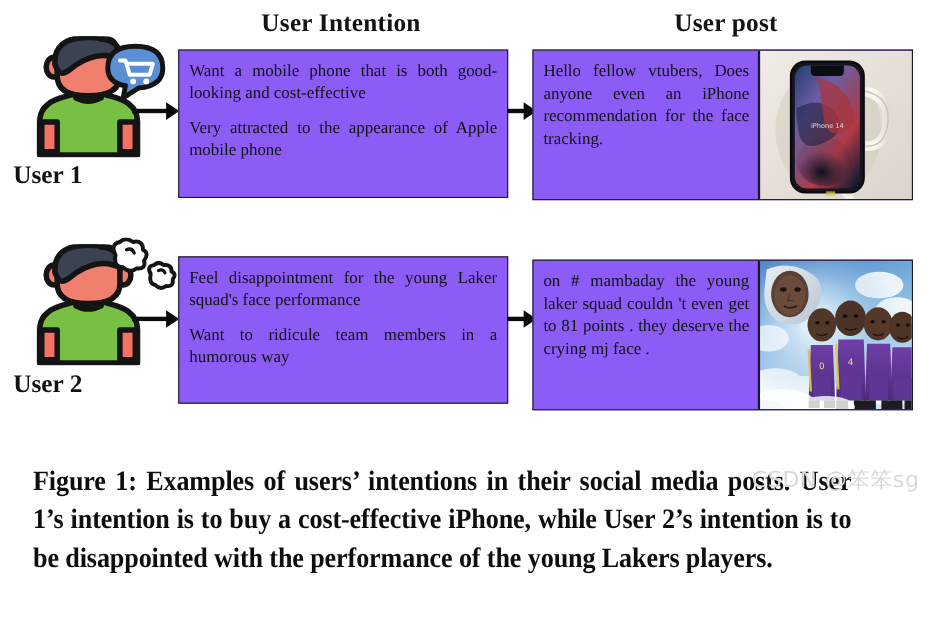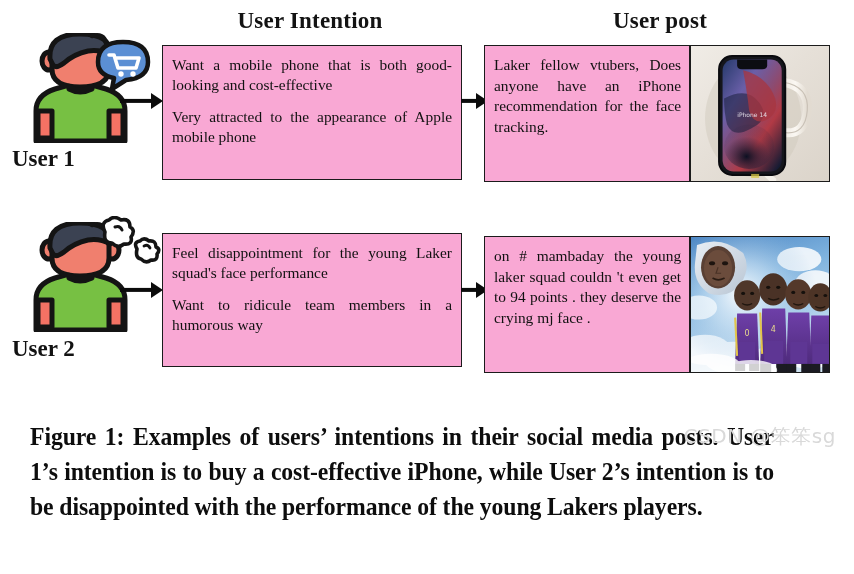--- a/index.html
+++ b/index.html
@@ -20,7 +20,7 @@
   
   .box{
     position:absolute;box-sizing:border-box;
-    border:1.6px solid #1b1b1b;background:#f9a8d4;
+    border:1.6px solid #1b1b1b;background:#8b5cf6;
   }
   .intent-box{padding:9px 9px 6px 9px;}
   .intent-line{

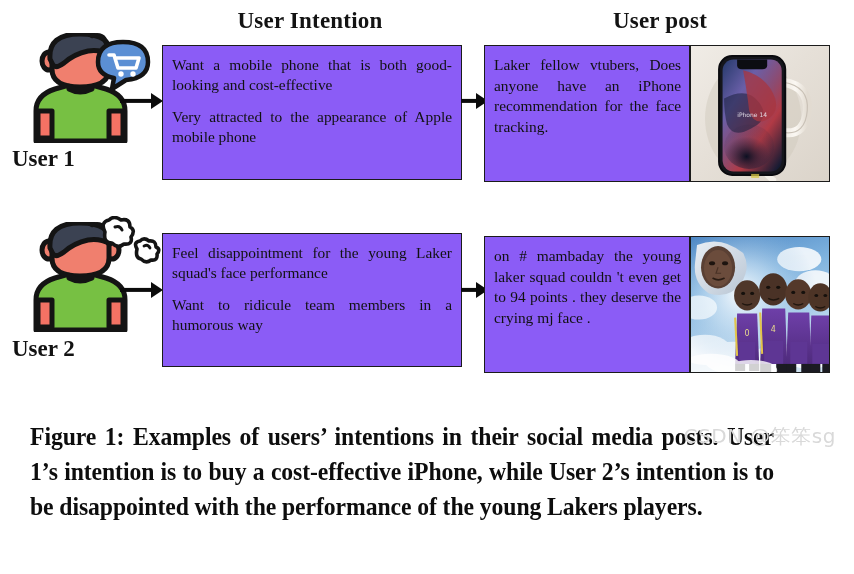--- a/index.html
+++ b/index.html
@@ -134,7 +134,7 @@
   </div>
 
   <div class="box post-box" style="left:484px;top:45px;width:346px;height:137px;">
-    <div class="post-text">Laker fellow vtubers, Does anyone have an iPhone recommendation for the face tracking.</div>
+    <div class="post-text">Hello fellow vtubers, Does anyone even an iPhone recommendation for the face tracking.</div>
     <div class="post-sep"></div>
     <div class="post-img">
       <svg viewBox="0 0 138 134" width="100%" height="100%" preserveAspectRatio="none">

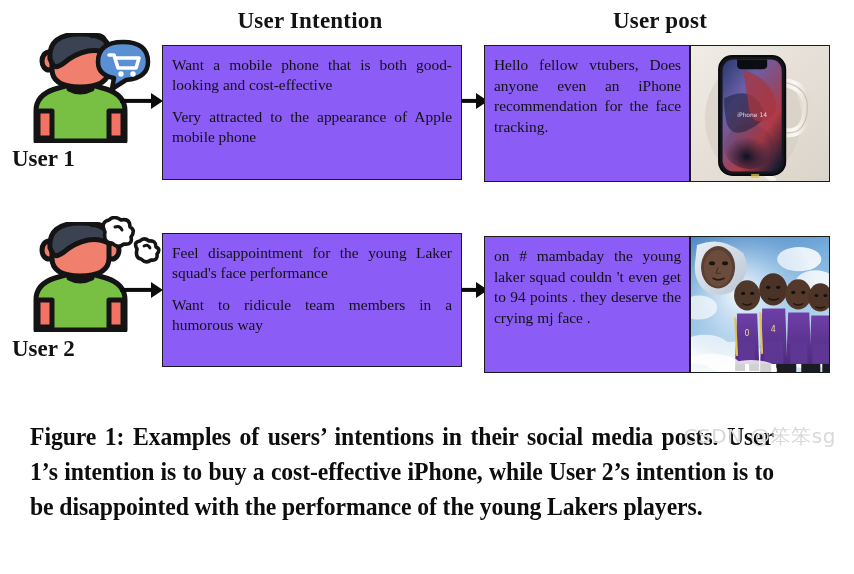--- a/index.html
+++ b/index.html
@@ -226,7 +226,7 @@
   </div>
 
   <div class="box post-box" style="left:484px;top:236px;width:346px;height:137px;">
-    <div class="post-text">on # mambaday the young laker squad couldn 't even get to 94 points . they deserve the crying mj face .</div>
+    <div class="post-text">on # mambaday the young laker squad couldn 't even get to 81 points . they deserve the crying mj face .</div>
     <div class="post-sep"></div>
     <div class="post-img">
       <svg viewBox="0 0 138 134" width="100%" height="100%" preserveAspectRatio="none">

